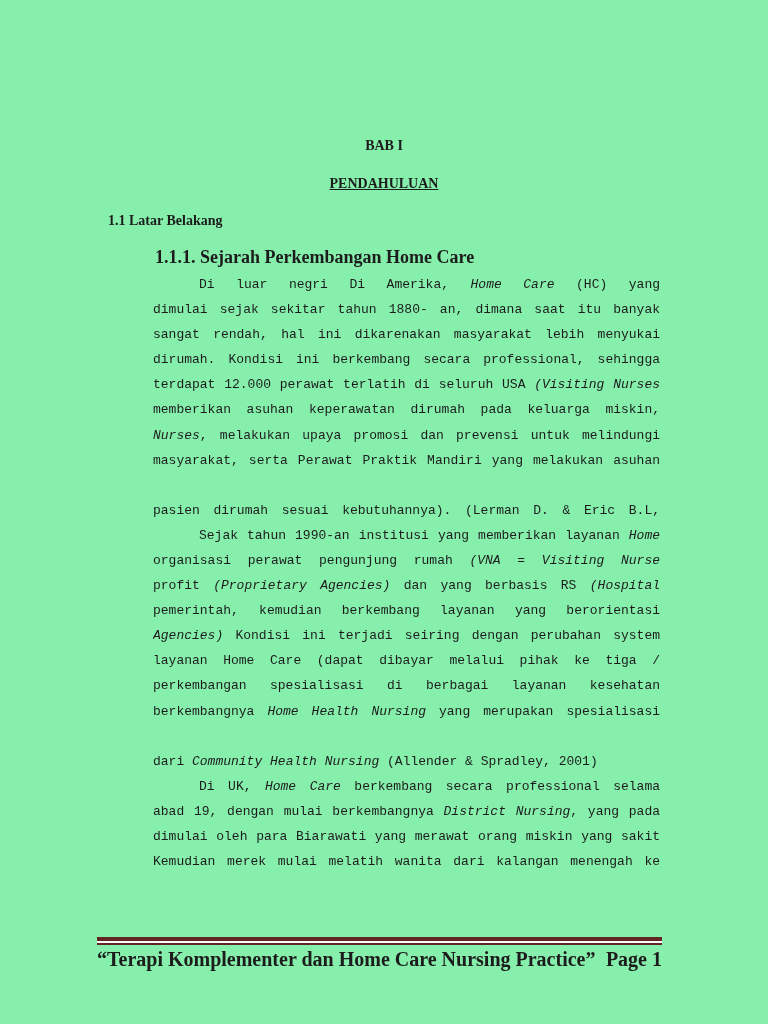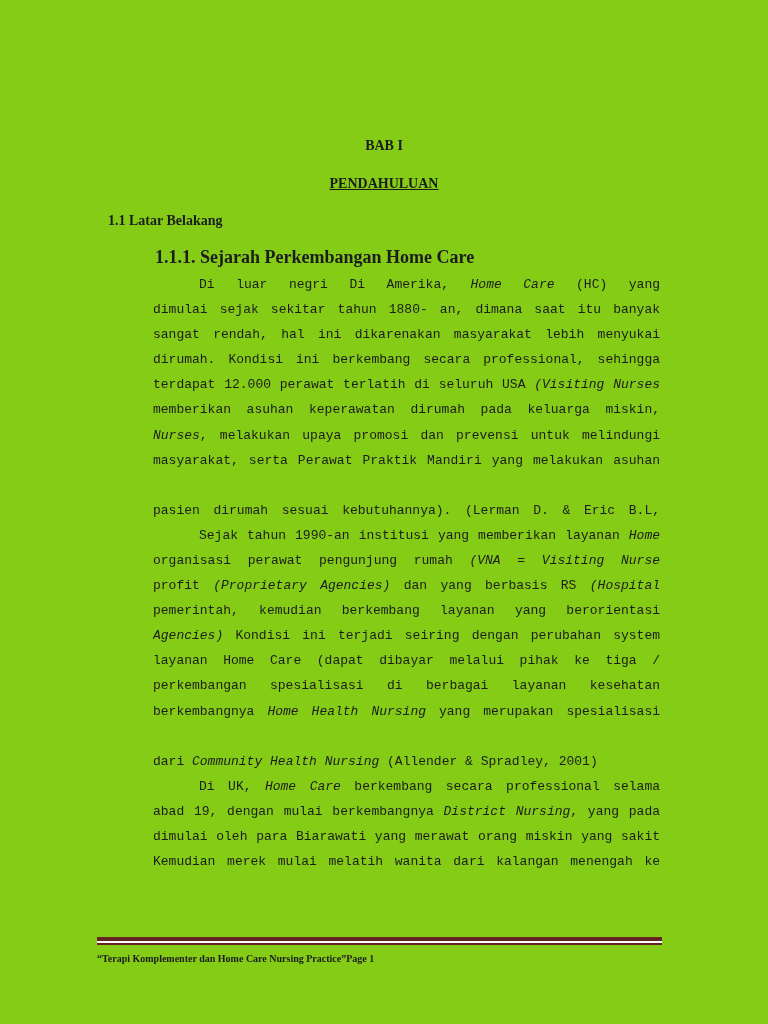--- a/index.html
+++ b/index.html
@@ -85,7 +85,7 @@
 </head>
 <body>
 
-<div class="page" style="color: rgb(28, 28, 28); background: #84cc16;">
+<div class="page" style="color: rgb(28, 28, 28); background: #86efac;">
 
   <div class="chapter-title">BAB I</div>
 

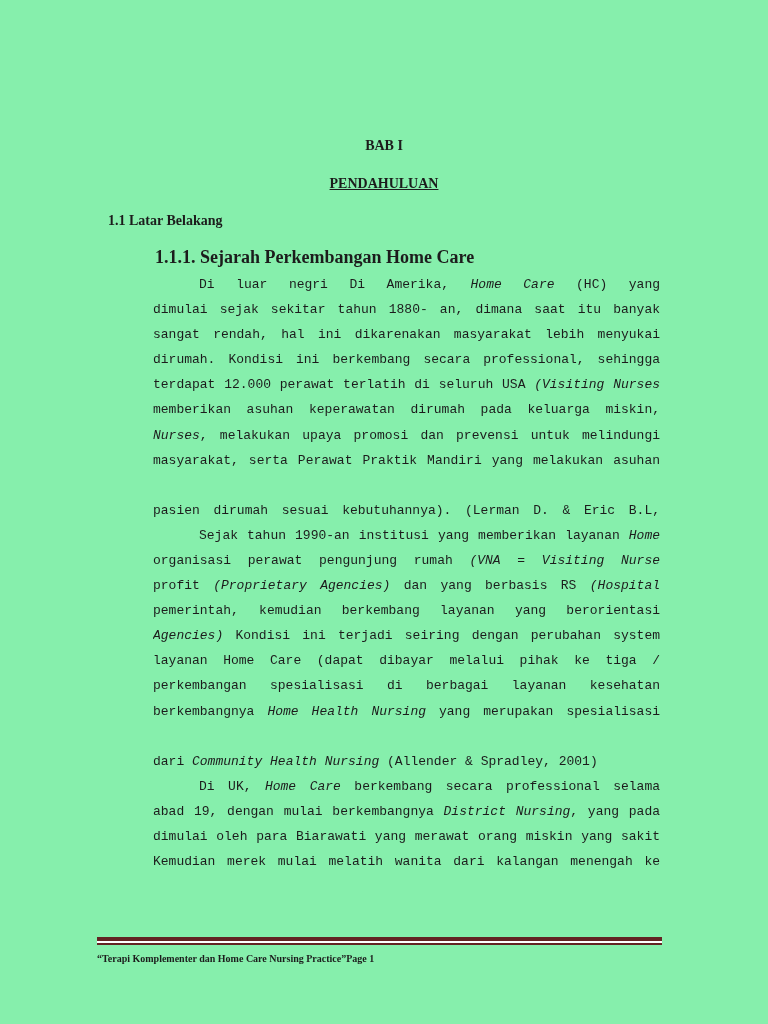--- a/index.html
+++ b/index.html
@@ -77,8 +77,9 @@
     left: 97px;
     width: 565px;
     display: flex;
+    justify-content: space-between;
     font-weight: bold;
-    font-size: 10px;
+    font-size: 20px;
     line-height: 22px;
   }
 </style>

